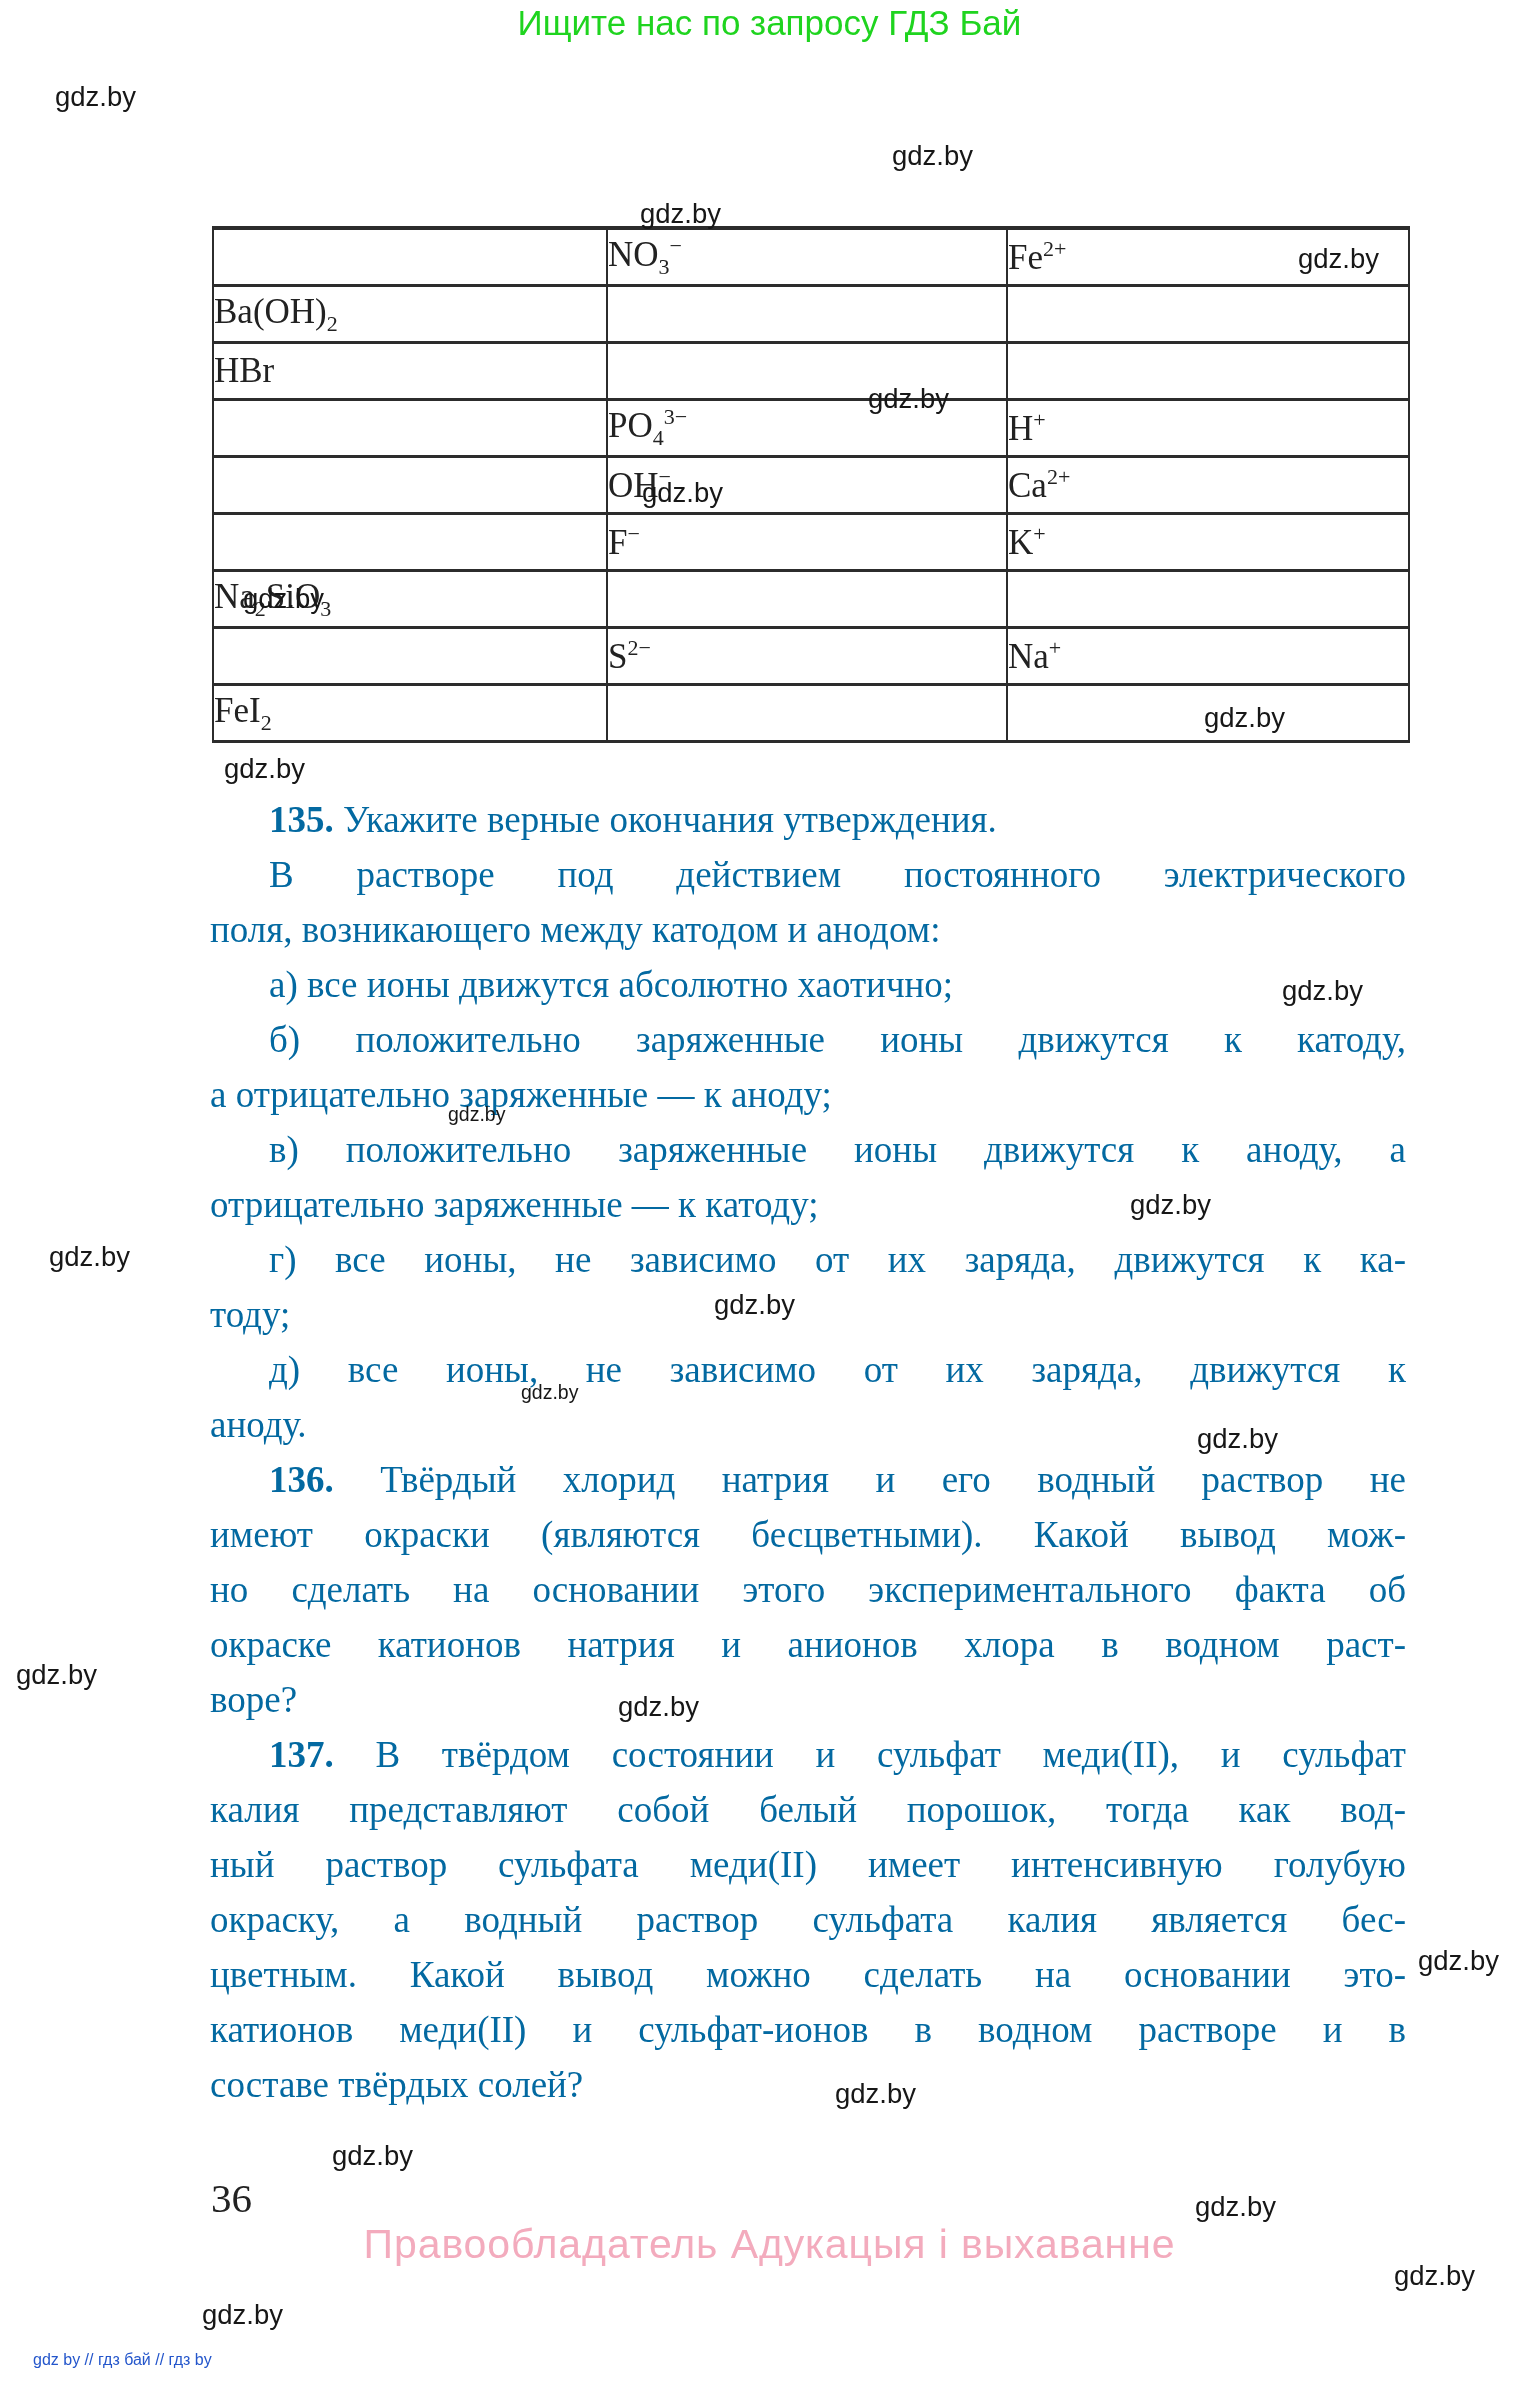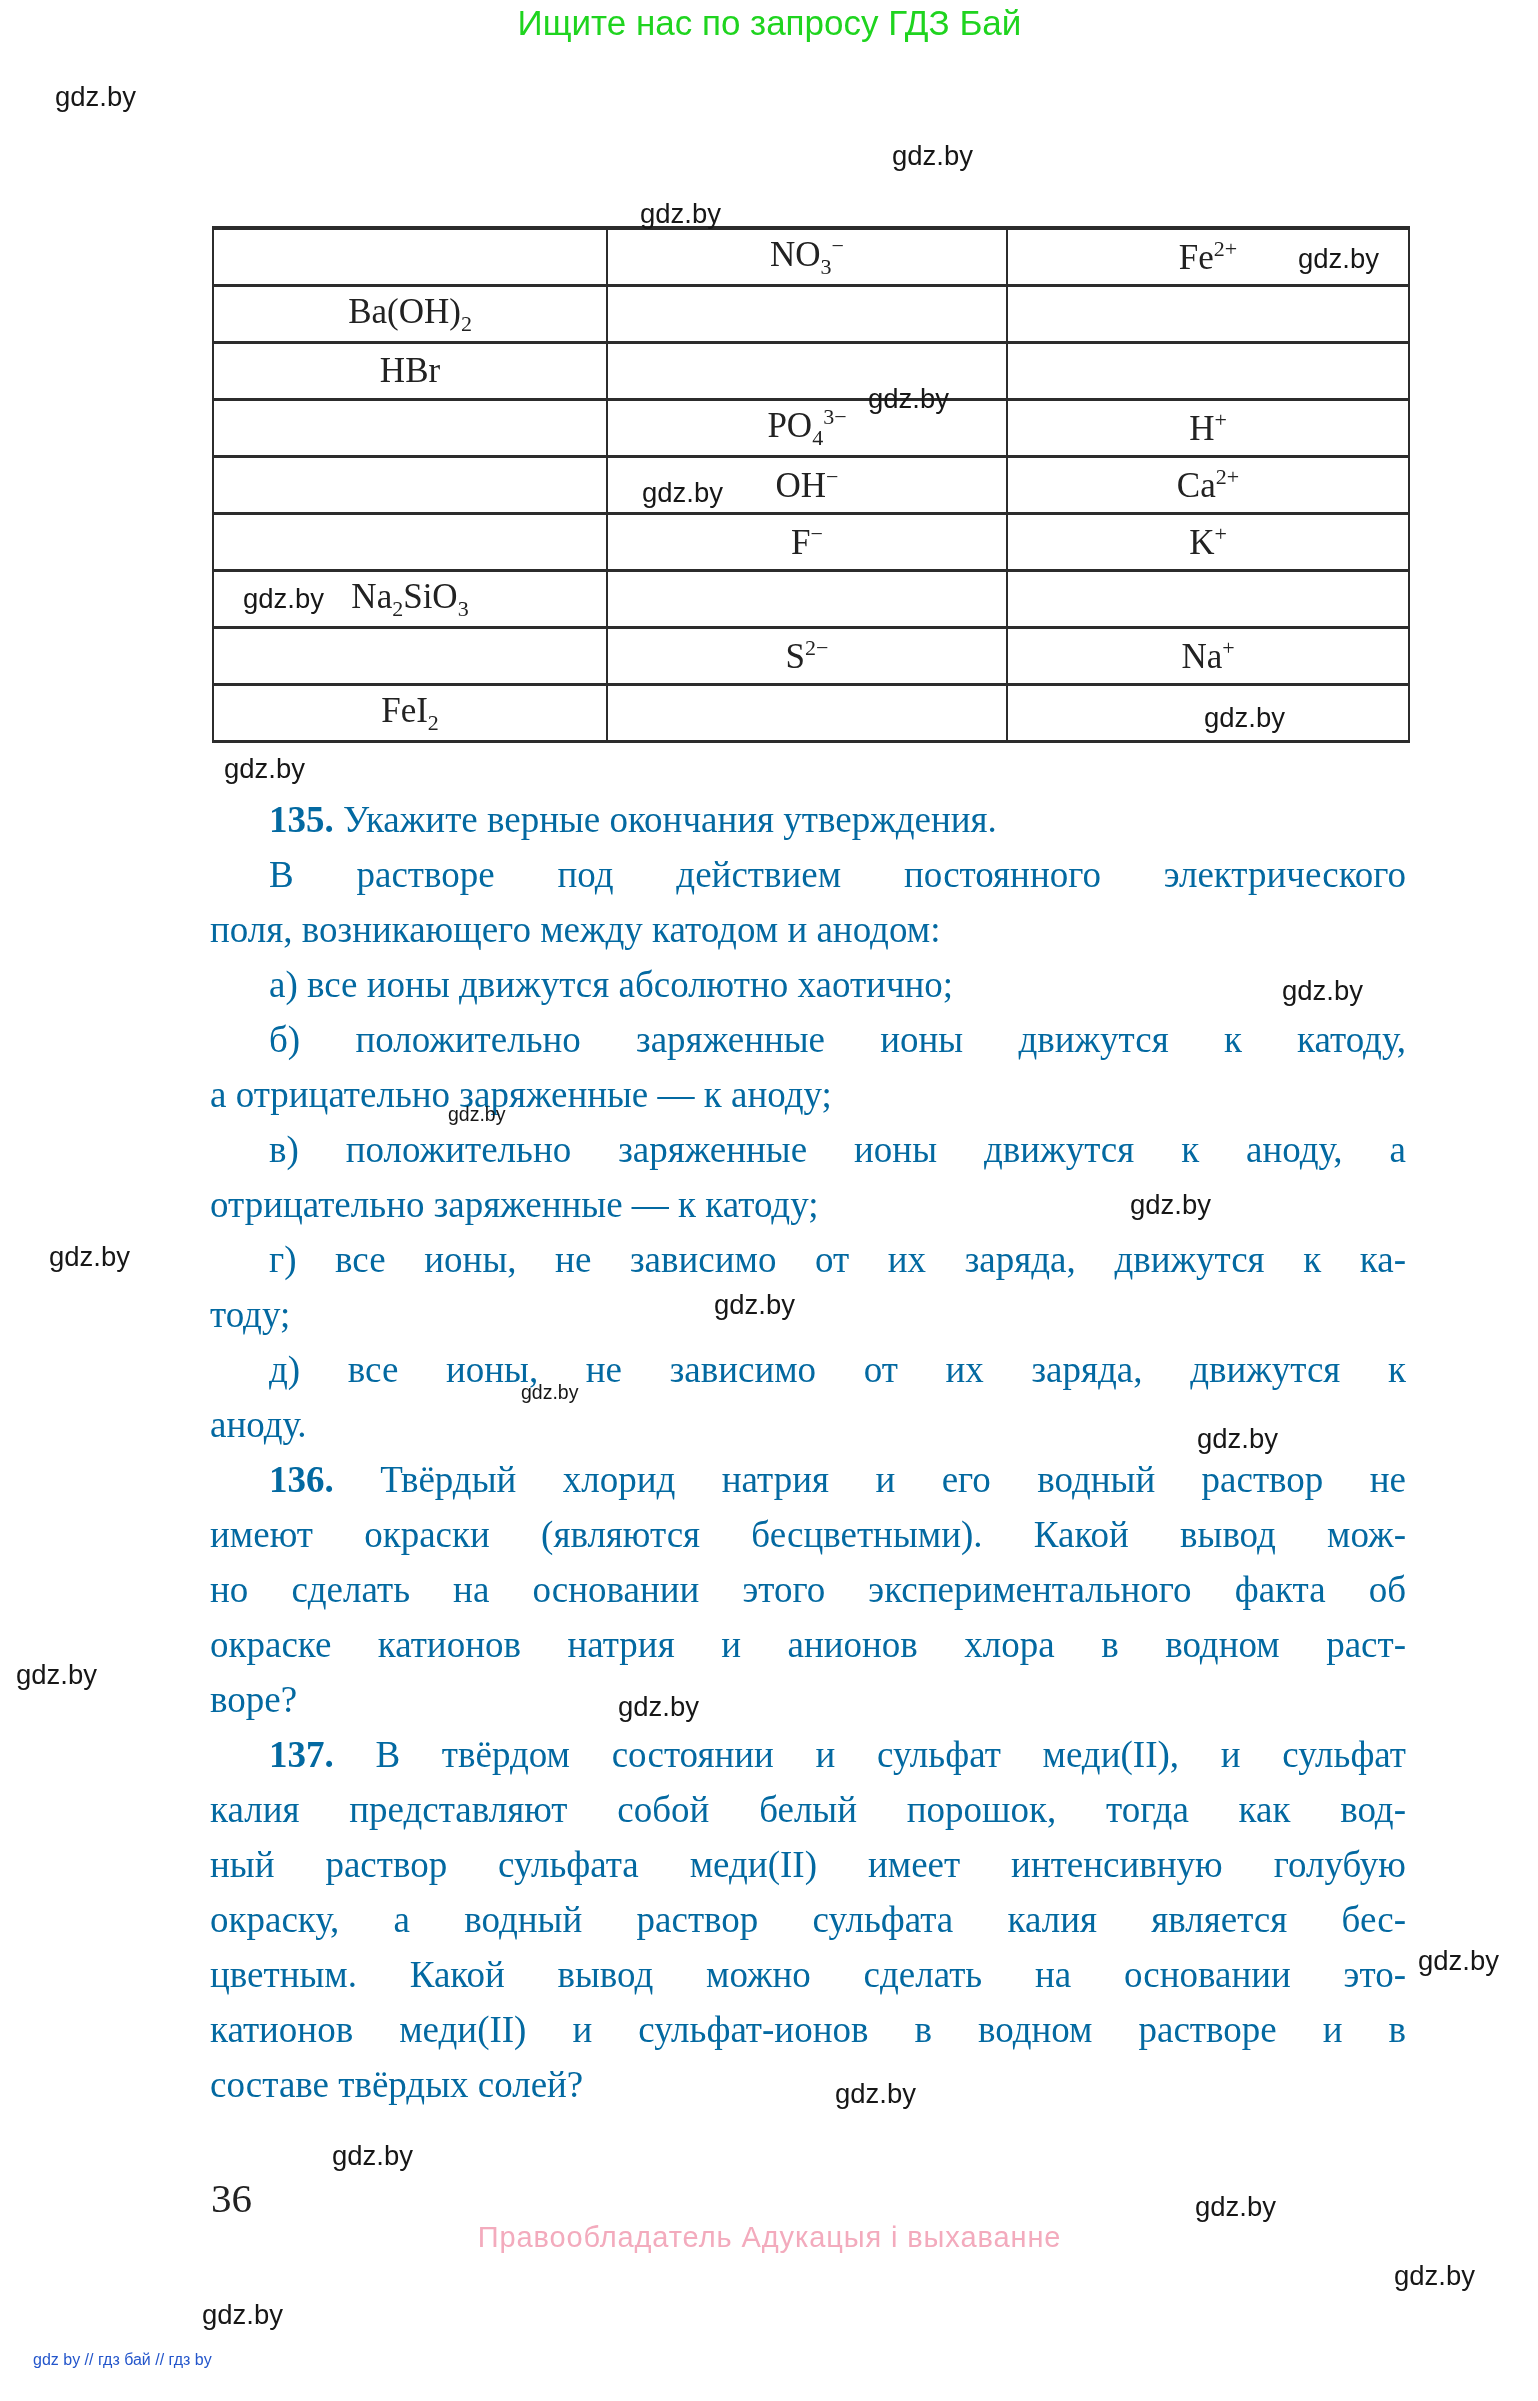--- a/index.html
+++ b/index.html
@@ -23,7 +23,7 @@
   }
   table.ion td {
     border:2.7px solid #2c2c2c; border-top-width:3.5px; border-bottom-width:3.5px;
-    height:54px; text-align:center; vertical-align:middle;
+    height:54px; text-align:left; vertical-align:middle;
     font-size:35px; padding:0; color:#222;
   }
   .sb { font-size:22px; vertical-align:-8px; }

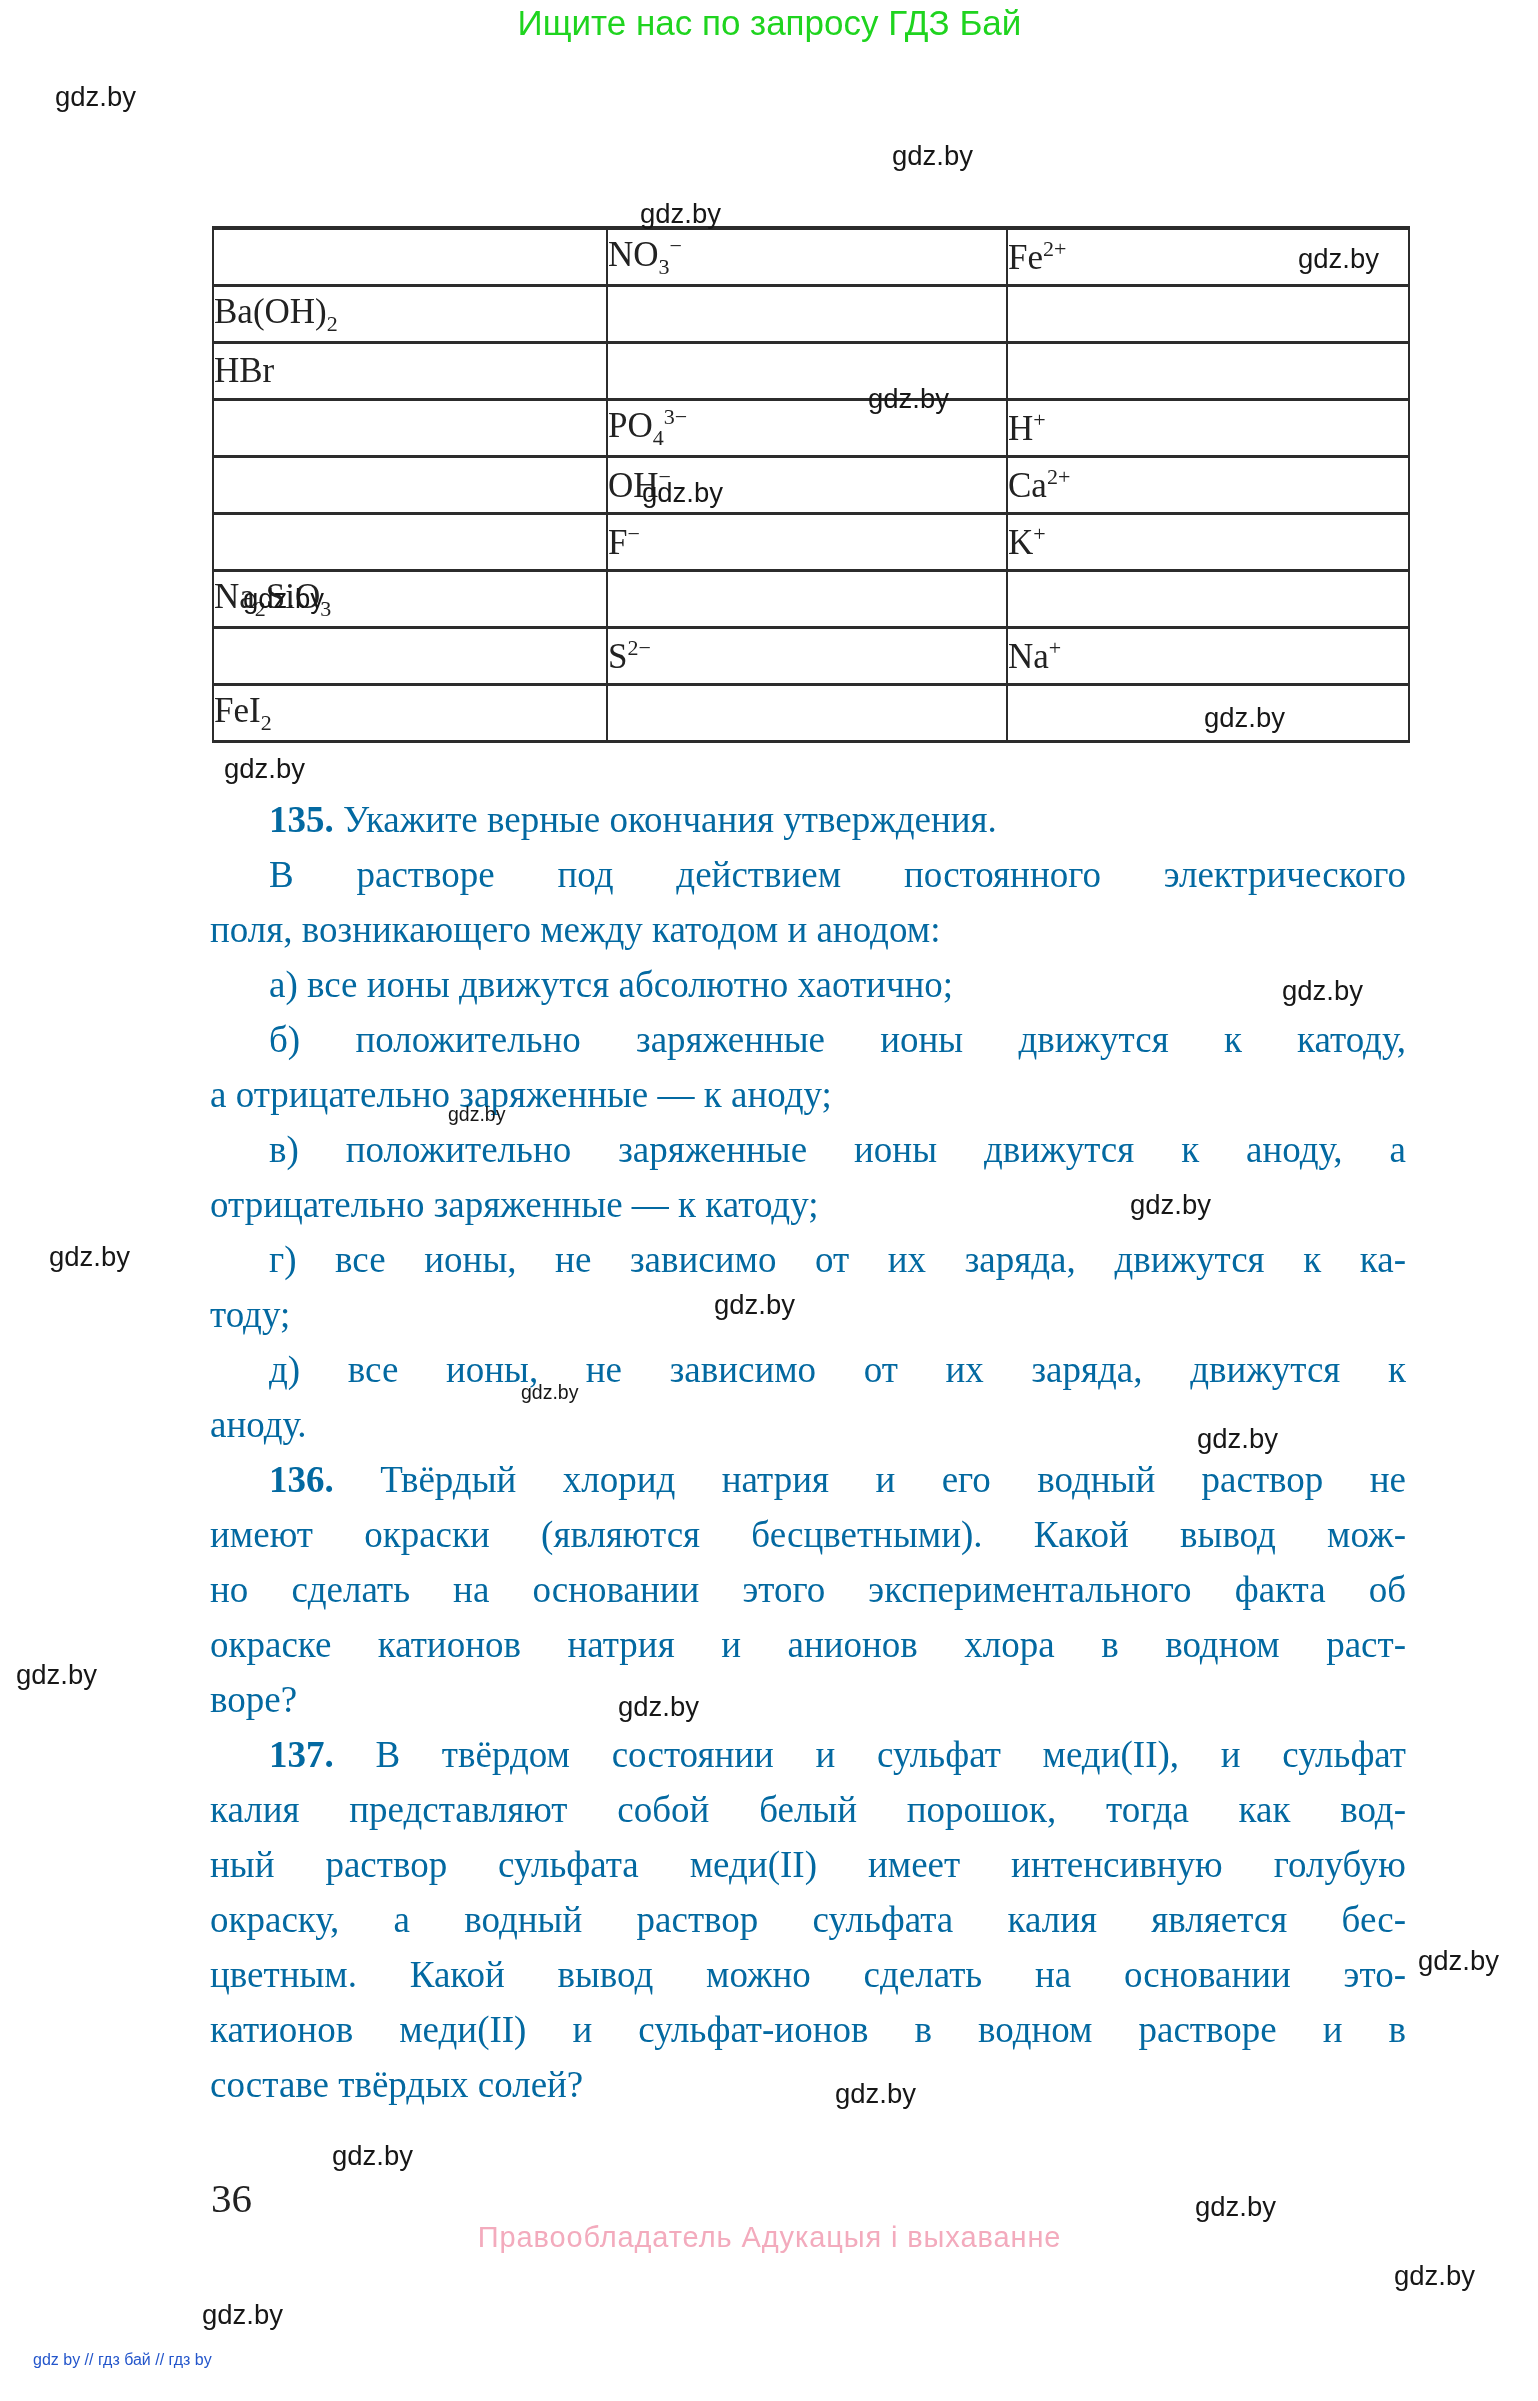--- a/index.html
+++ b/index.html
@@ -39,7 +39,7 @@
   .pageno { position:absolute; left:211px; top:2174px; font-size:41px; color:#222; }
   .copyright {
     position:absolute; left:0; right:0; top:2221px; text-align:center;
-    font-family:"Liberation Sans", sans-serif; font-size:29px; letter-spacing:0.9px;
+    font-family:"Liberation Sans", sans-serif; font-size:41px; letter-spacing:0.9px;
   }
   .links {
     position:absolute; left:0; right:0; top:2351px; text-align:left;

